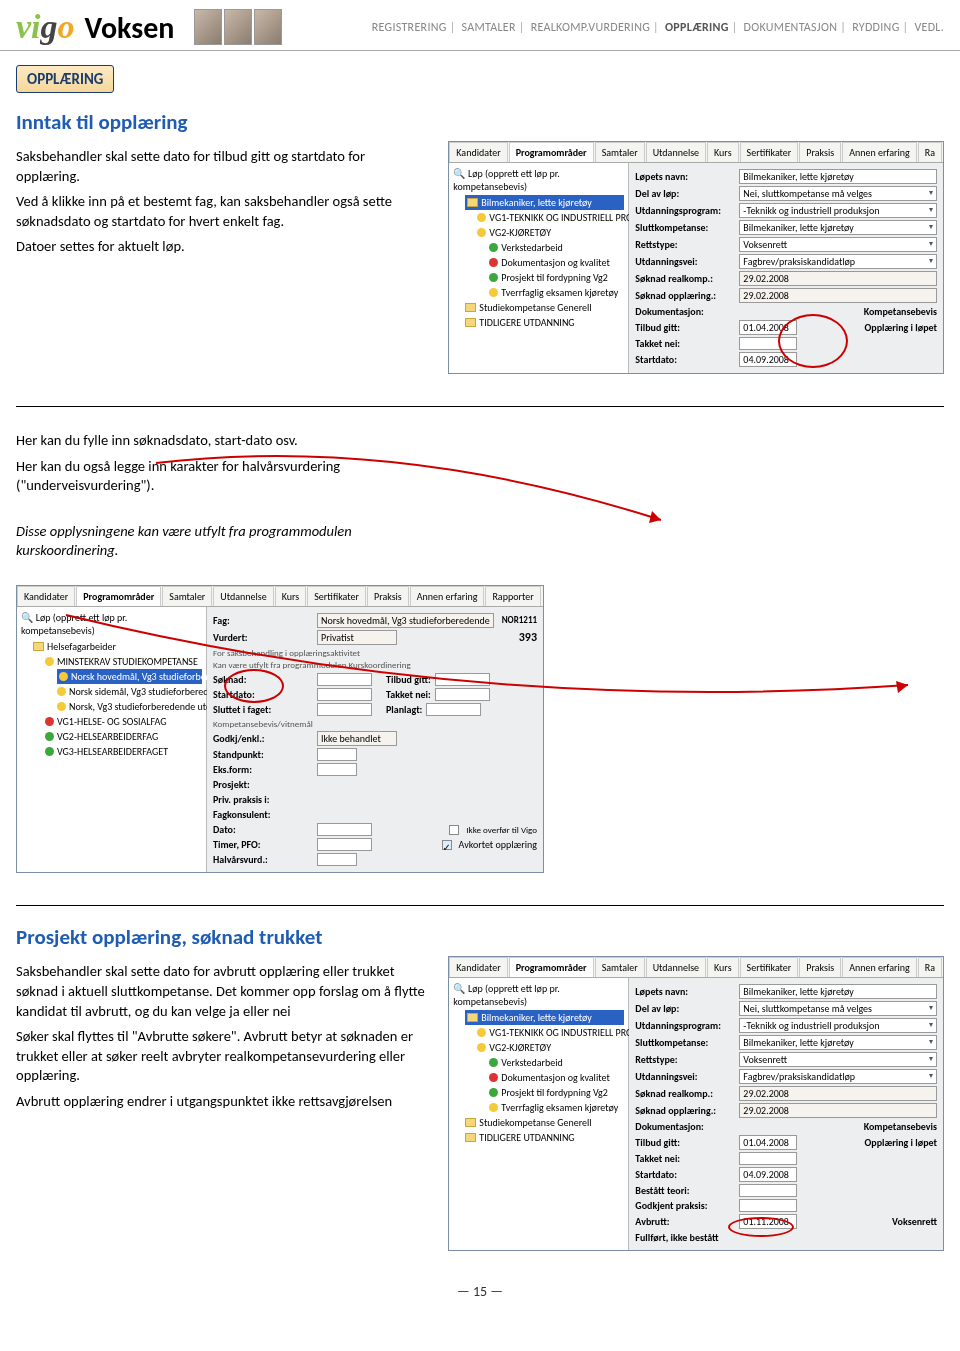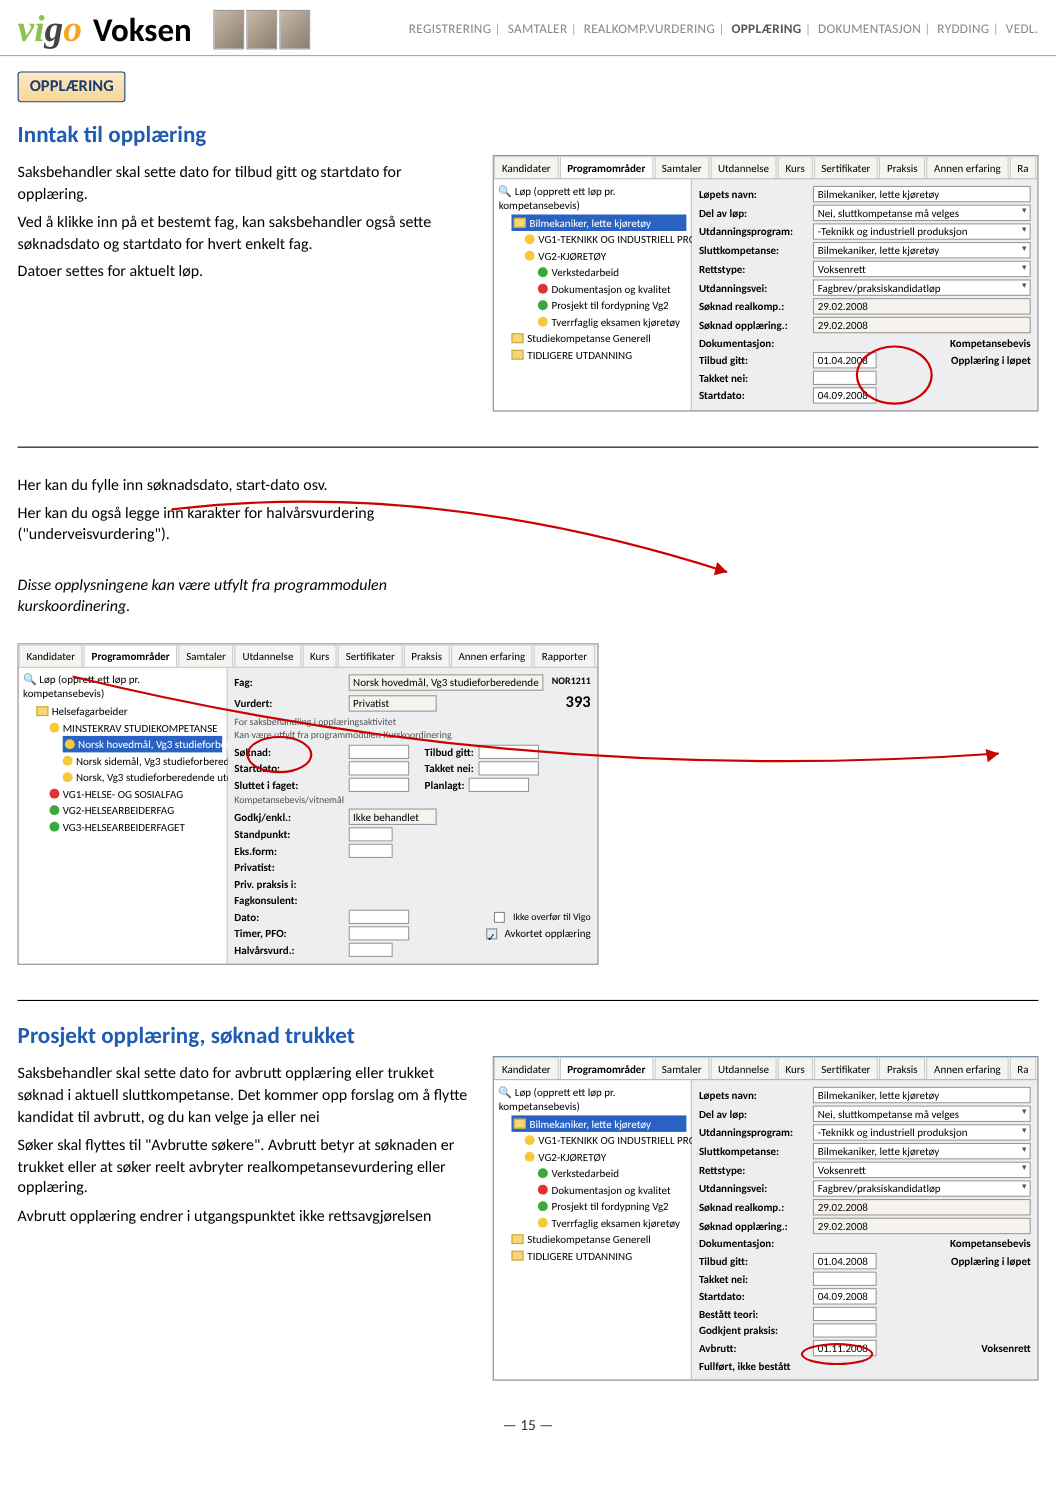--- a/index.html
+++ b/index.html
@@ -451,7 +451,7 @@
                 <label>Vurdert:</label>
                 <span class="fval ro" style="width:80px;flex:none">Privatist</span>
                 <span style="flex:1"></span>
-                <b style="font-size:15px">393</b>
+                <b style="font-size:12px">393</b>
               </div>
             <div style="font-size:9px;color:#555;margin-top:2px">For saksbehandling i opplæringsaktivitet</div>
             <div style="font-size:9px;color:#555;margin-bottom:2px">Kan være utfylt fra programmodulen Kurskoordinering</div>

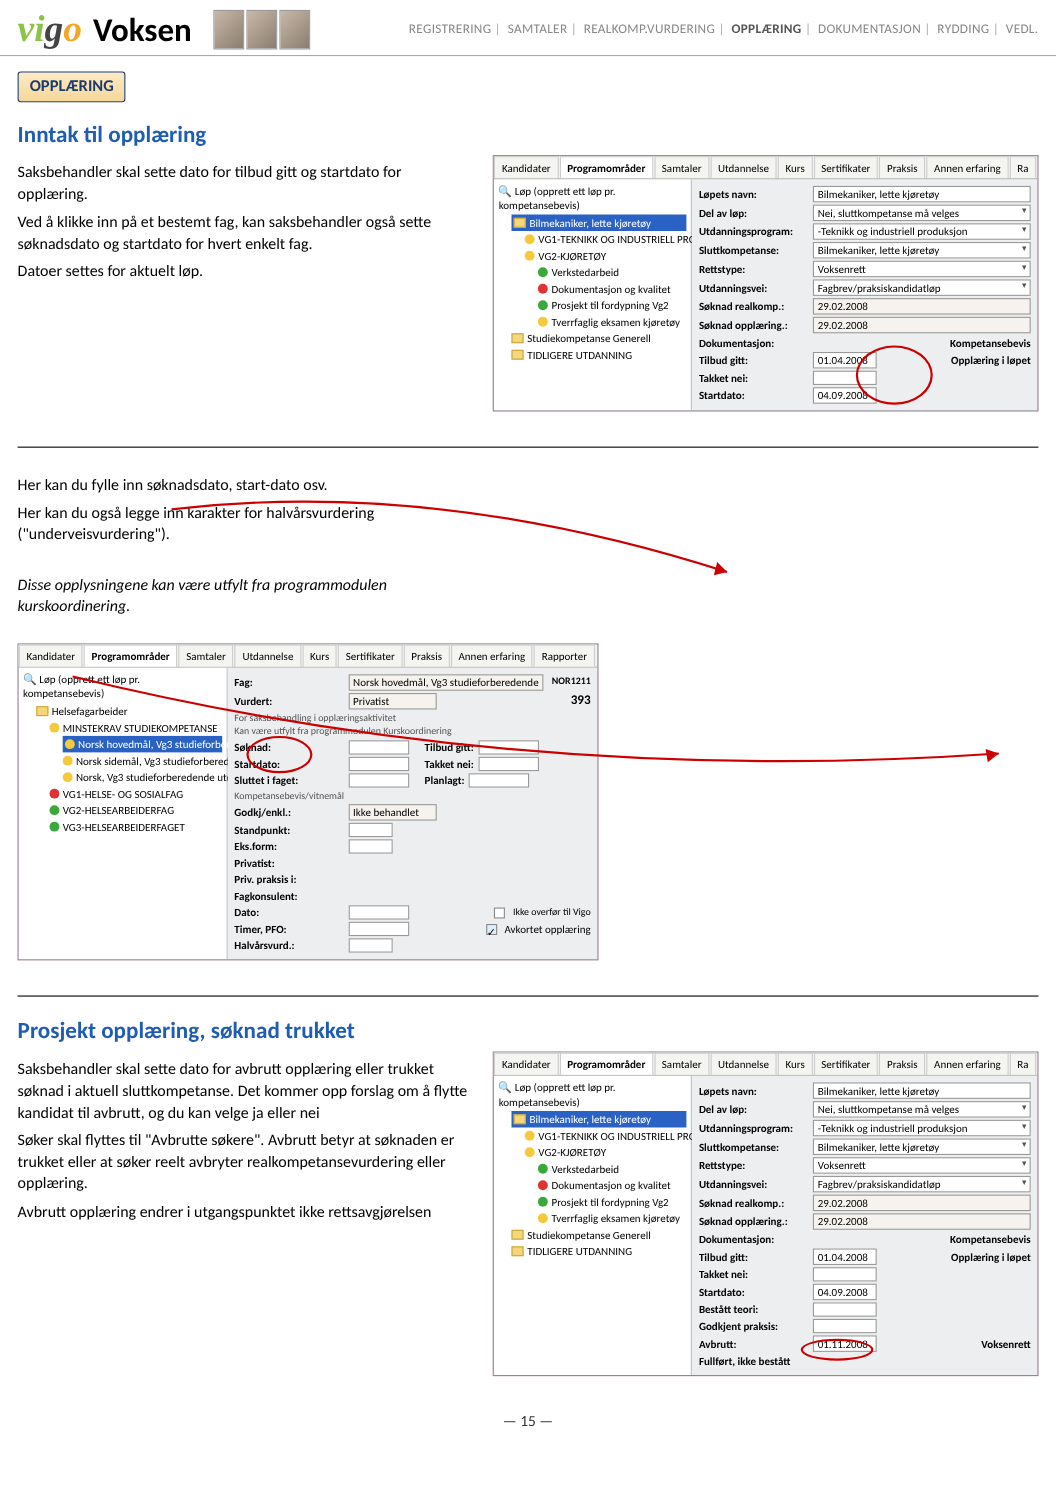--- a/index.html
+++ b/index.html
@@ -487,7 +487,7 @@
                 <span class="fval" style="width:40px;flex:none"></span>
               </div>
             <div class="frow">
-                <label>Privatist:</label>
+                <label>Prosjekt:</label>
               </div>
             <div class="frow">
                 <label>Priv. praksis i:</label>

